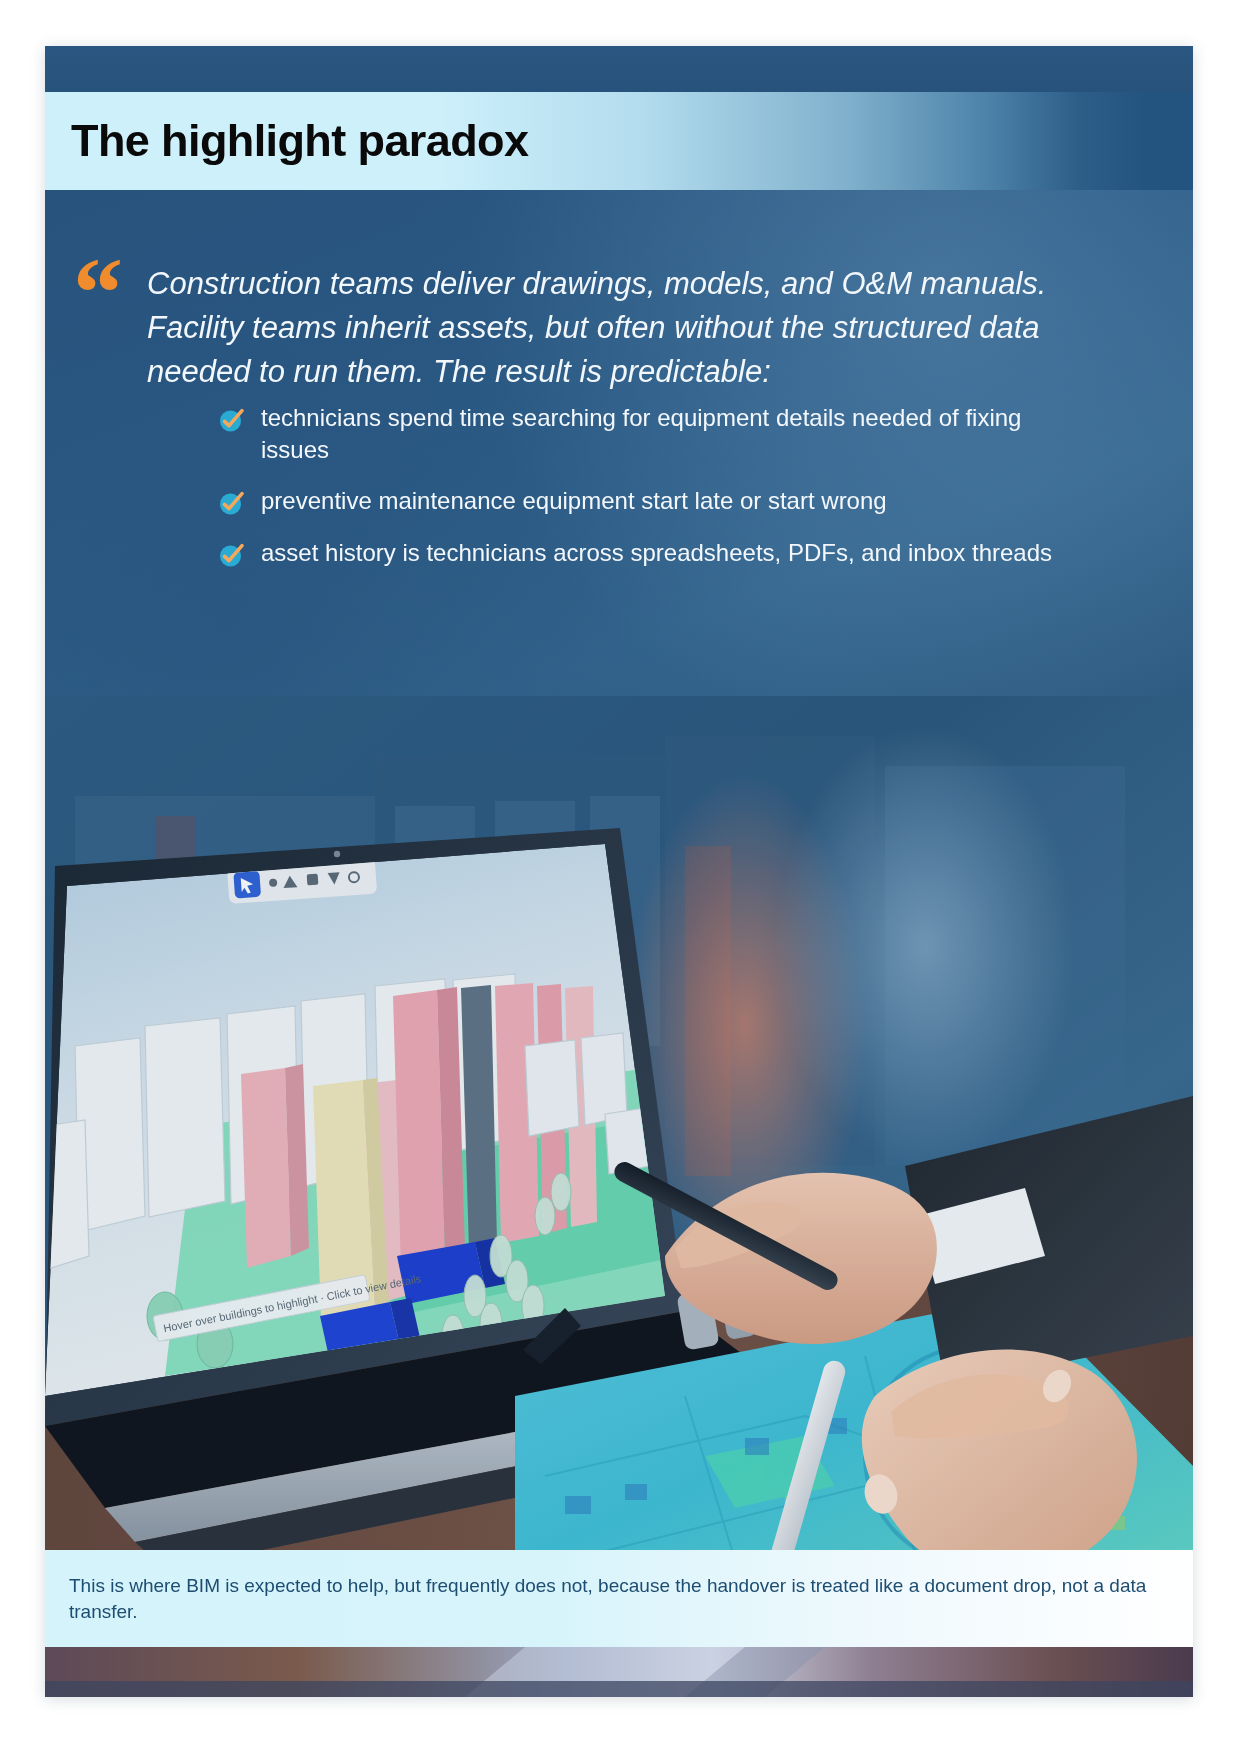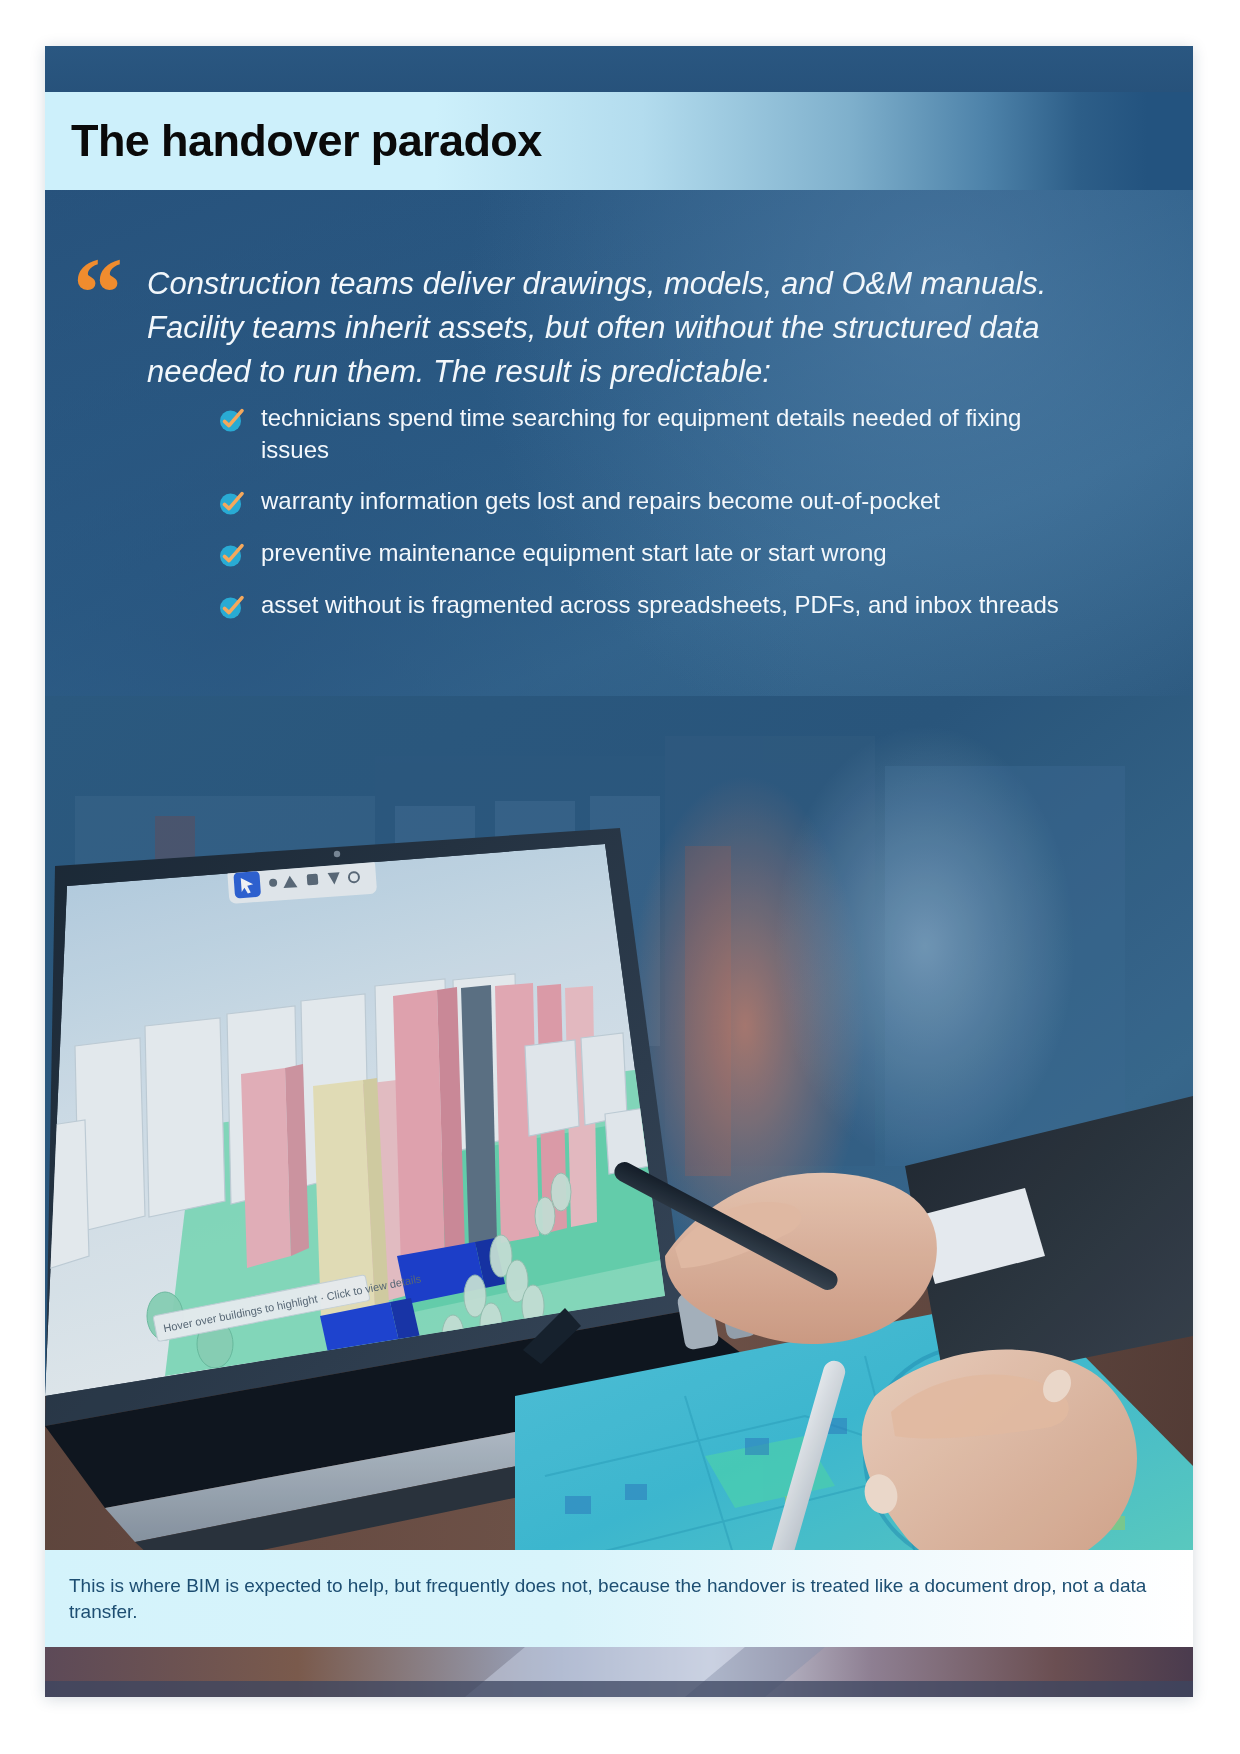--- a/index.html
+++ b/index.html
@@ -185,7 +185,7 @@
   <div class="card-topstrip"></div>
 
   <div class="title-band">
-    <div class="title-text">The handover paradox</div>
+    <div class="title-text">The highlight paradox</div>
   </div>
 
   <div class="body-area">

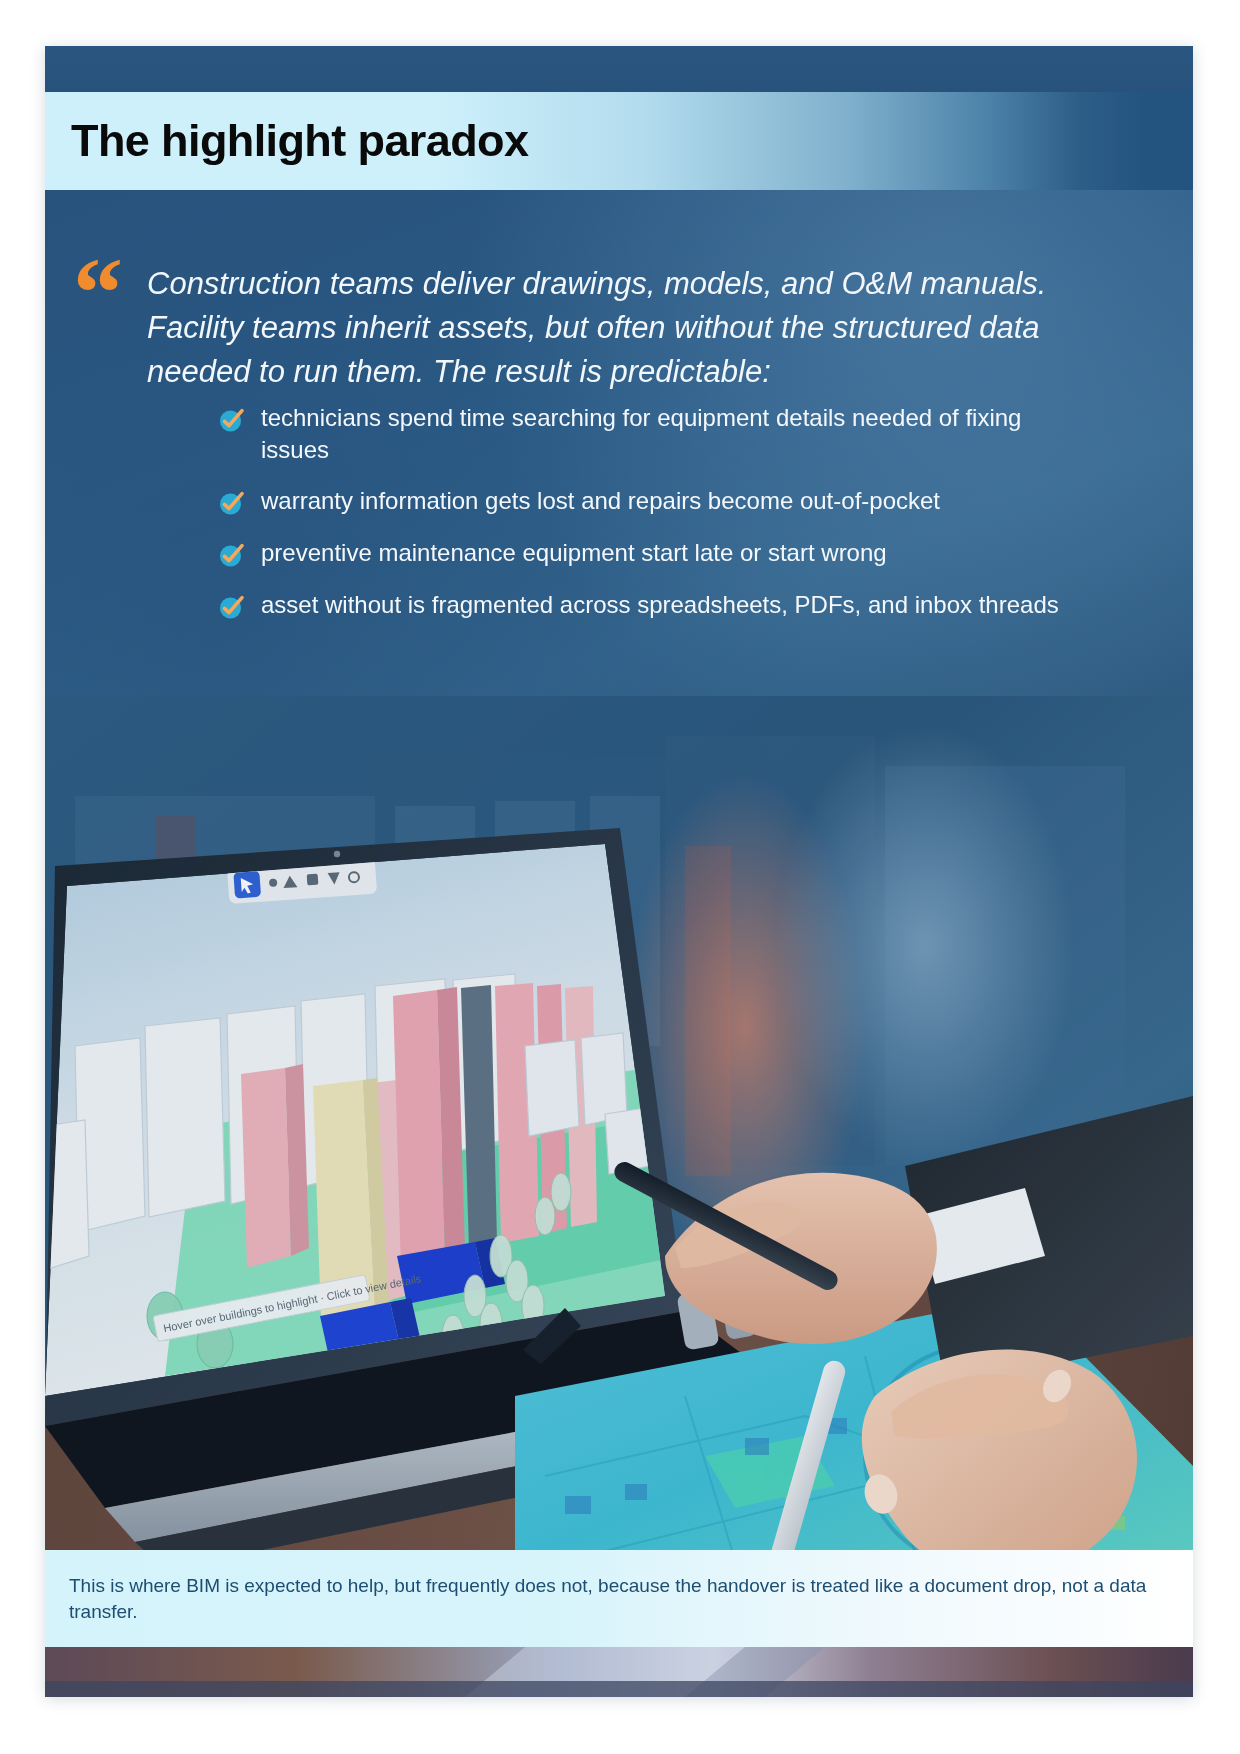--- a/index.html
+++ b/index.html
@@ -207,15 +207,6 @@
         <span class="bullet-text">technicians spend time searching for equipment details needed of fixing issues</span>
       </div>
 
-      <div class="bullet">
-        <span class="check-icon">
-          <svg viewBox="0 0 30 30">
-            <circle cx="13.5" cy="16" r="10.5" fill="#29abd4"></circle>
-            <path d="M7.5 16.4 L12 20.6 L25 5.6" fill="none" stroke="#f5a85c" stroke-width="3.6" stroke-linecap="round" stroke-linejoin="round"></path>
-          </svg>
-        </span>
-        <span class="bullet-text">warranty information gets lost and repairs become out-of-pocket</span>
-      </div>
 
       <div class="bullet">
         <span class="check-icon">

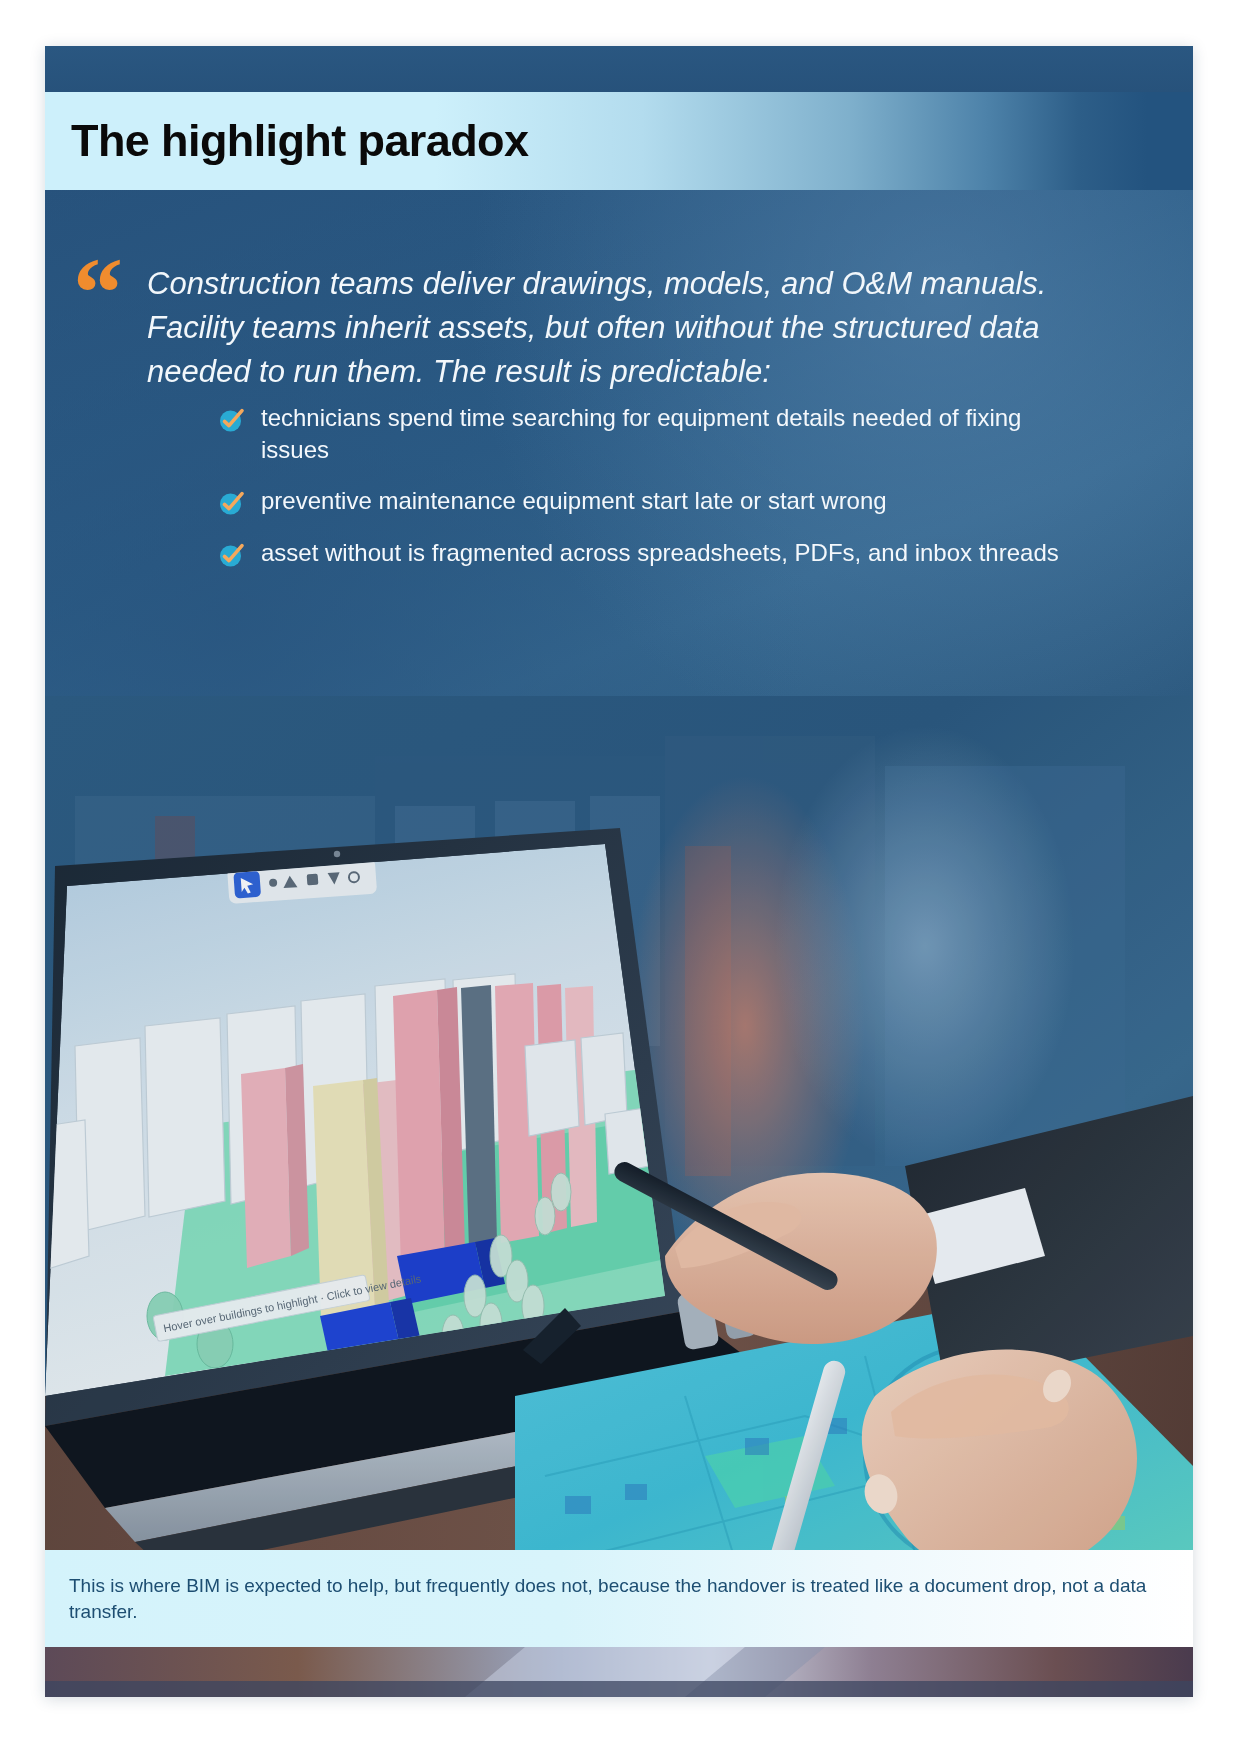--- a/index.html
+++ b/index.html
@@ -225,7 +225,7 @@
             <path d="M7.5 16.4 L12 20.6 L25 5.6" fill="none" stroke="#f5a85c" stroke-width="3.6" stroke-linecap="round" stroke-linejoin="round"></path>
           </svg>
         </span>
-        <span class="bullet-text">asset without is fragmented across spreadsheets, PDFs, and inbox threads</span>
+        <span class="bullet-text">asset history is technicians across spreadsheets, PDFs, and inbox threads</span>
       </div>
 
     </div>

